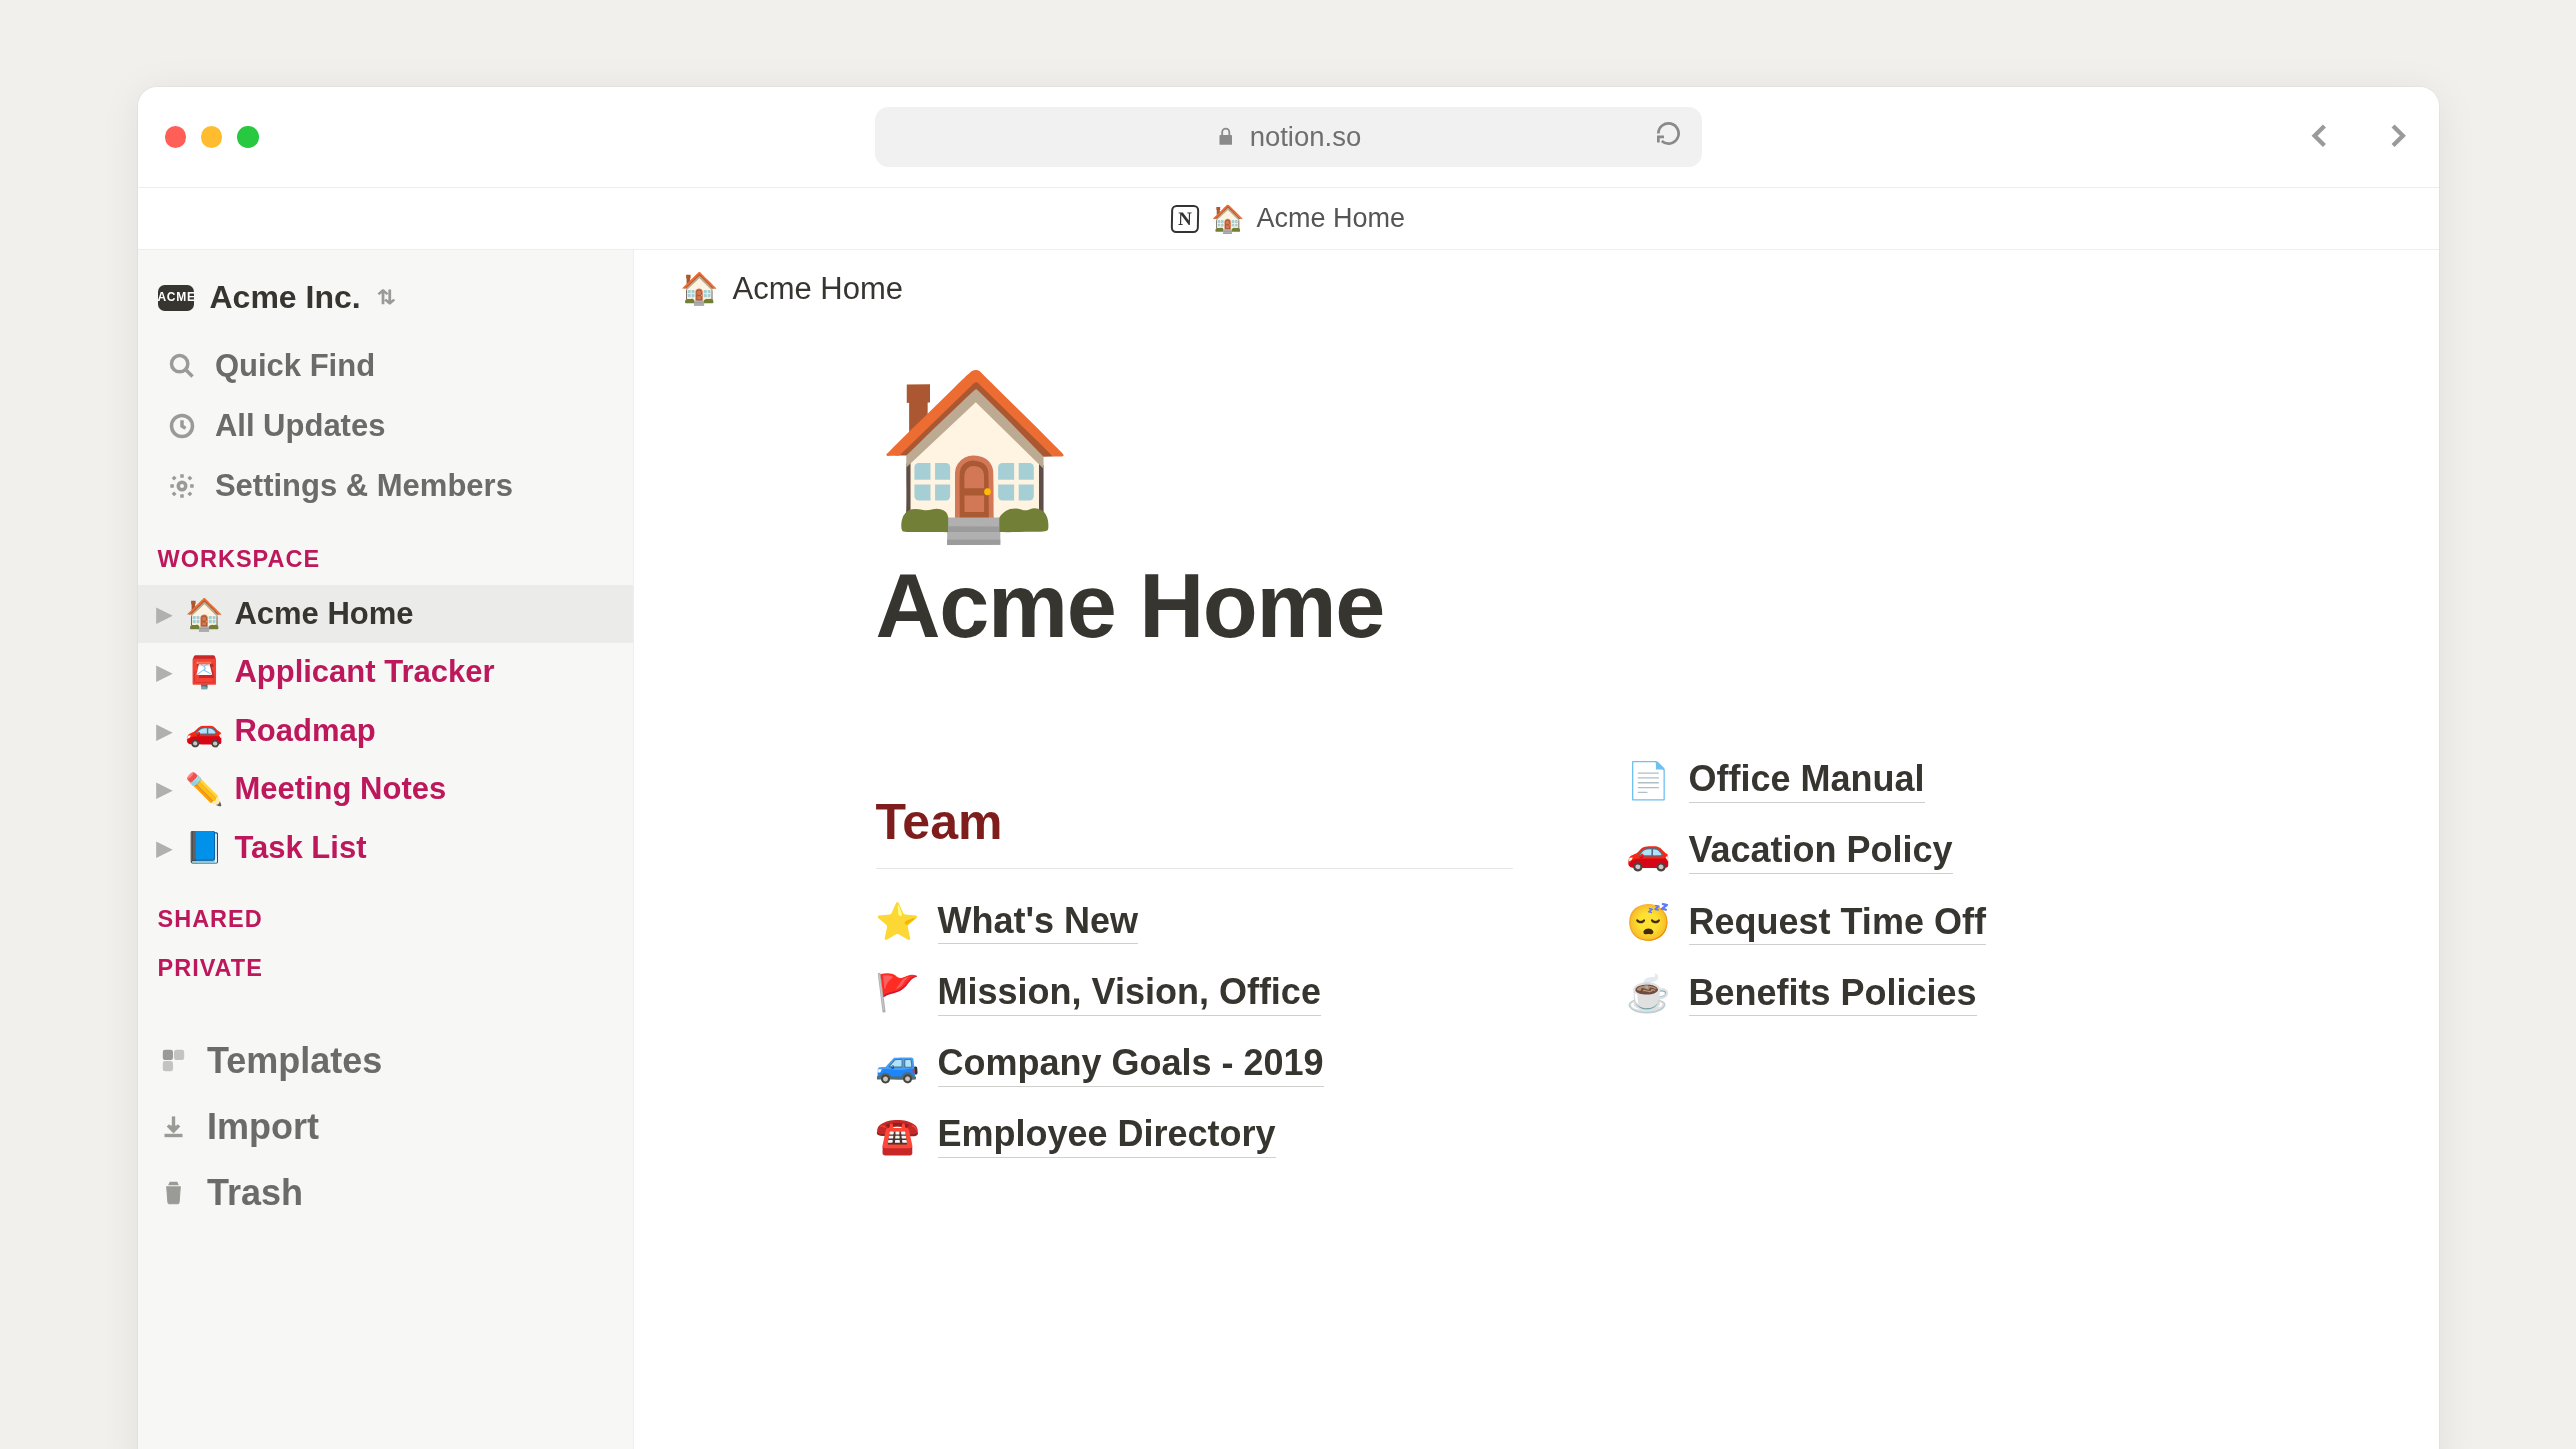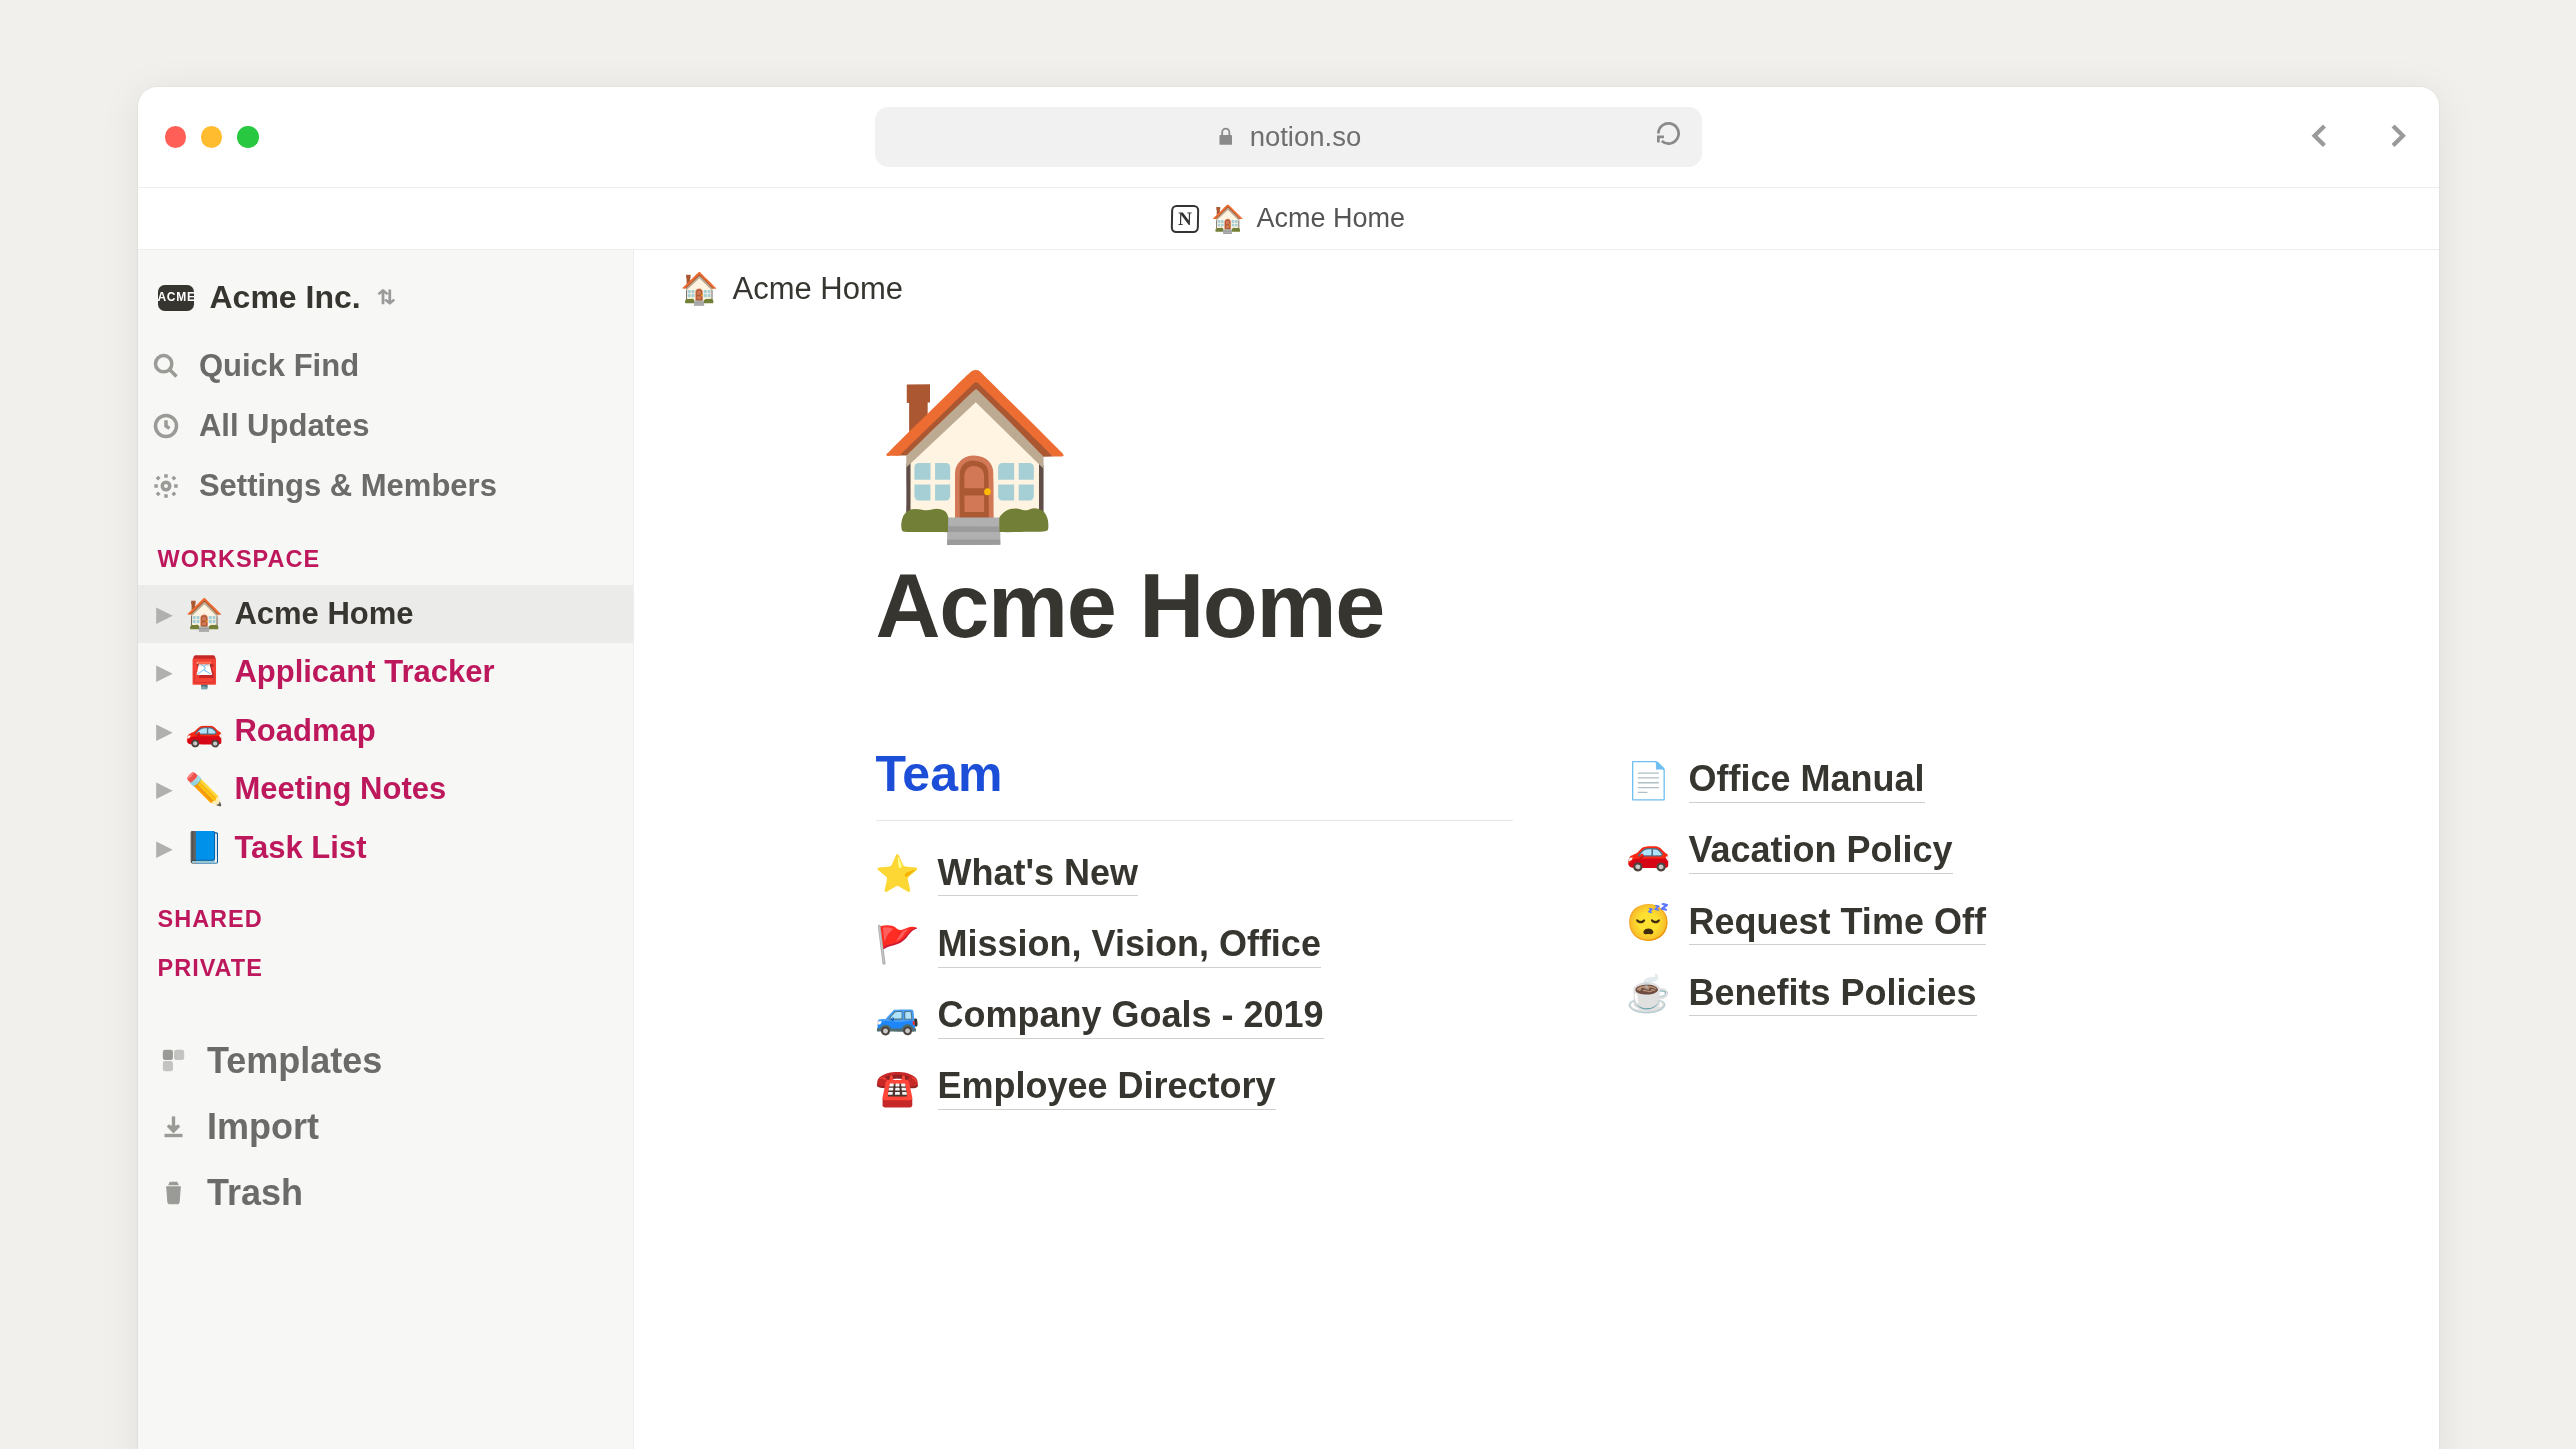--- a/index.html
+++ b/index.html
@@ -121,7 +121,7 @@
 
   .side-row {
     display: flex; align-items: center; gap: 17.4px;
-    padding: 12px 12px;
+    padding: 12px 28px;
     font-size: 31px; font-weight: 600;
     color: #6b6b69;
     cursor: default;

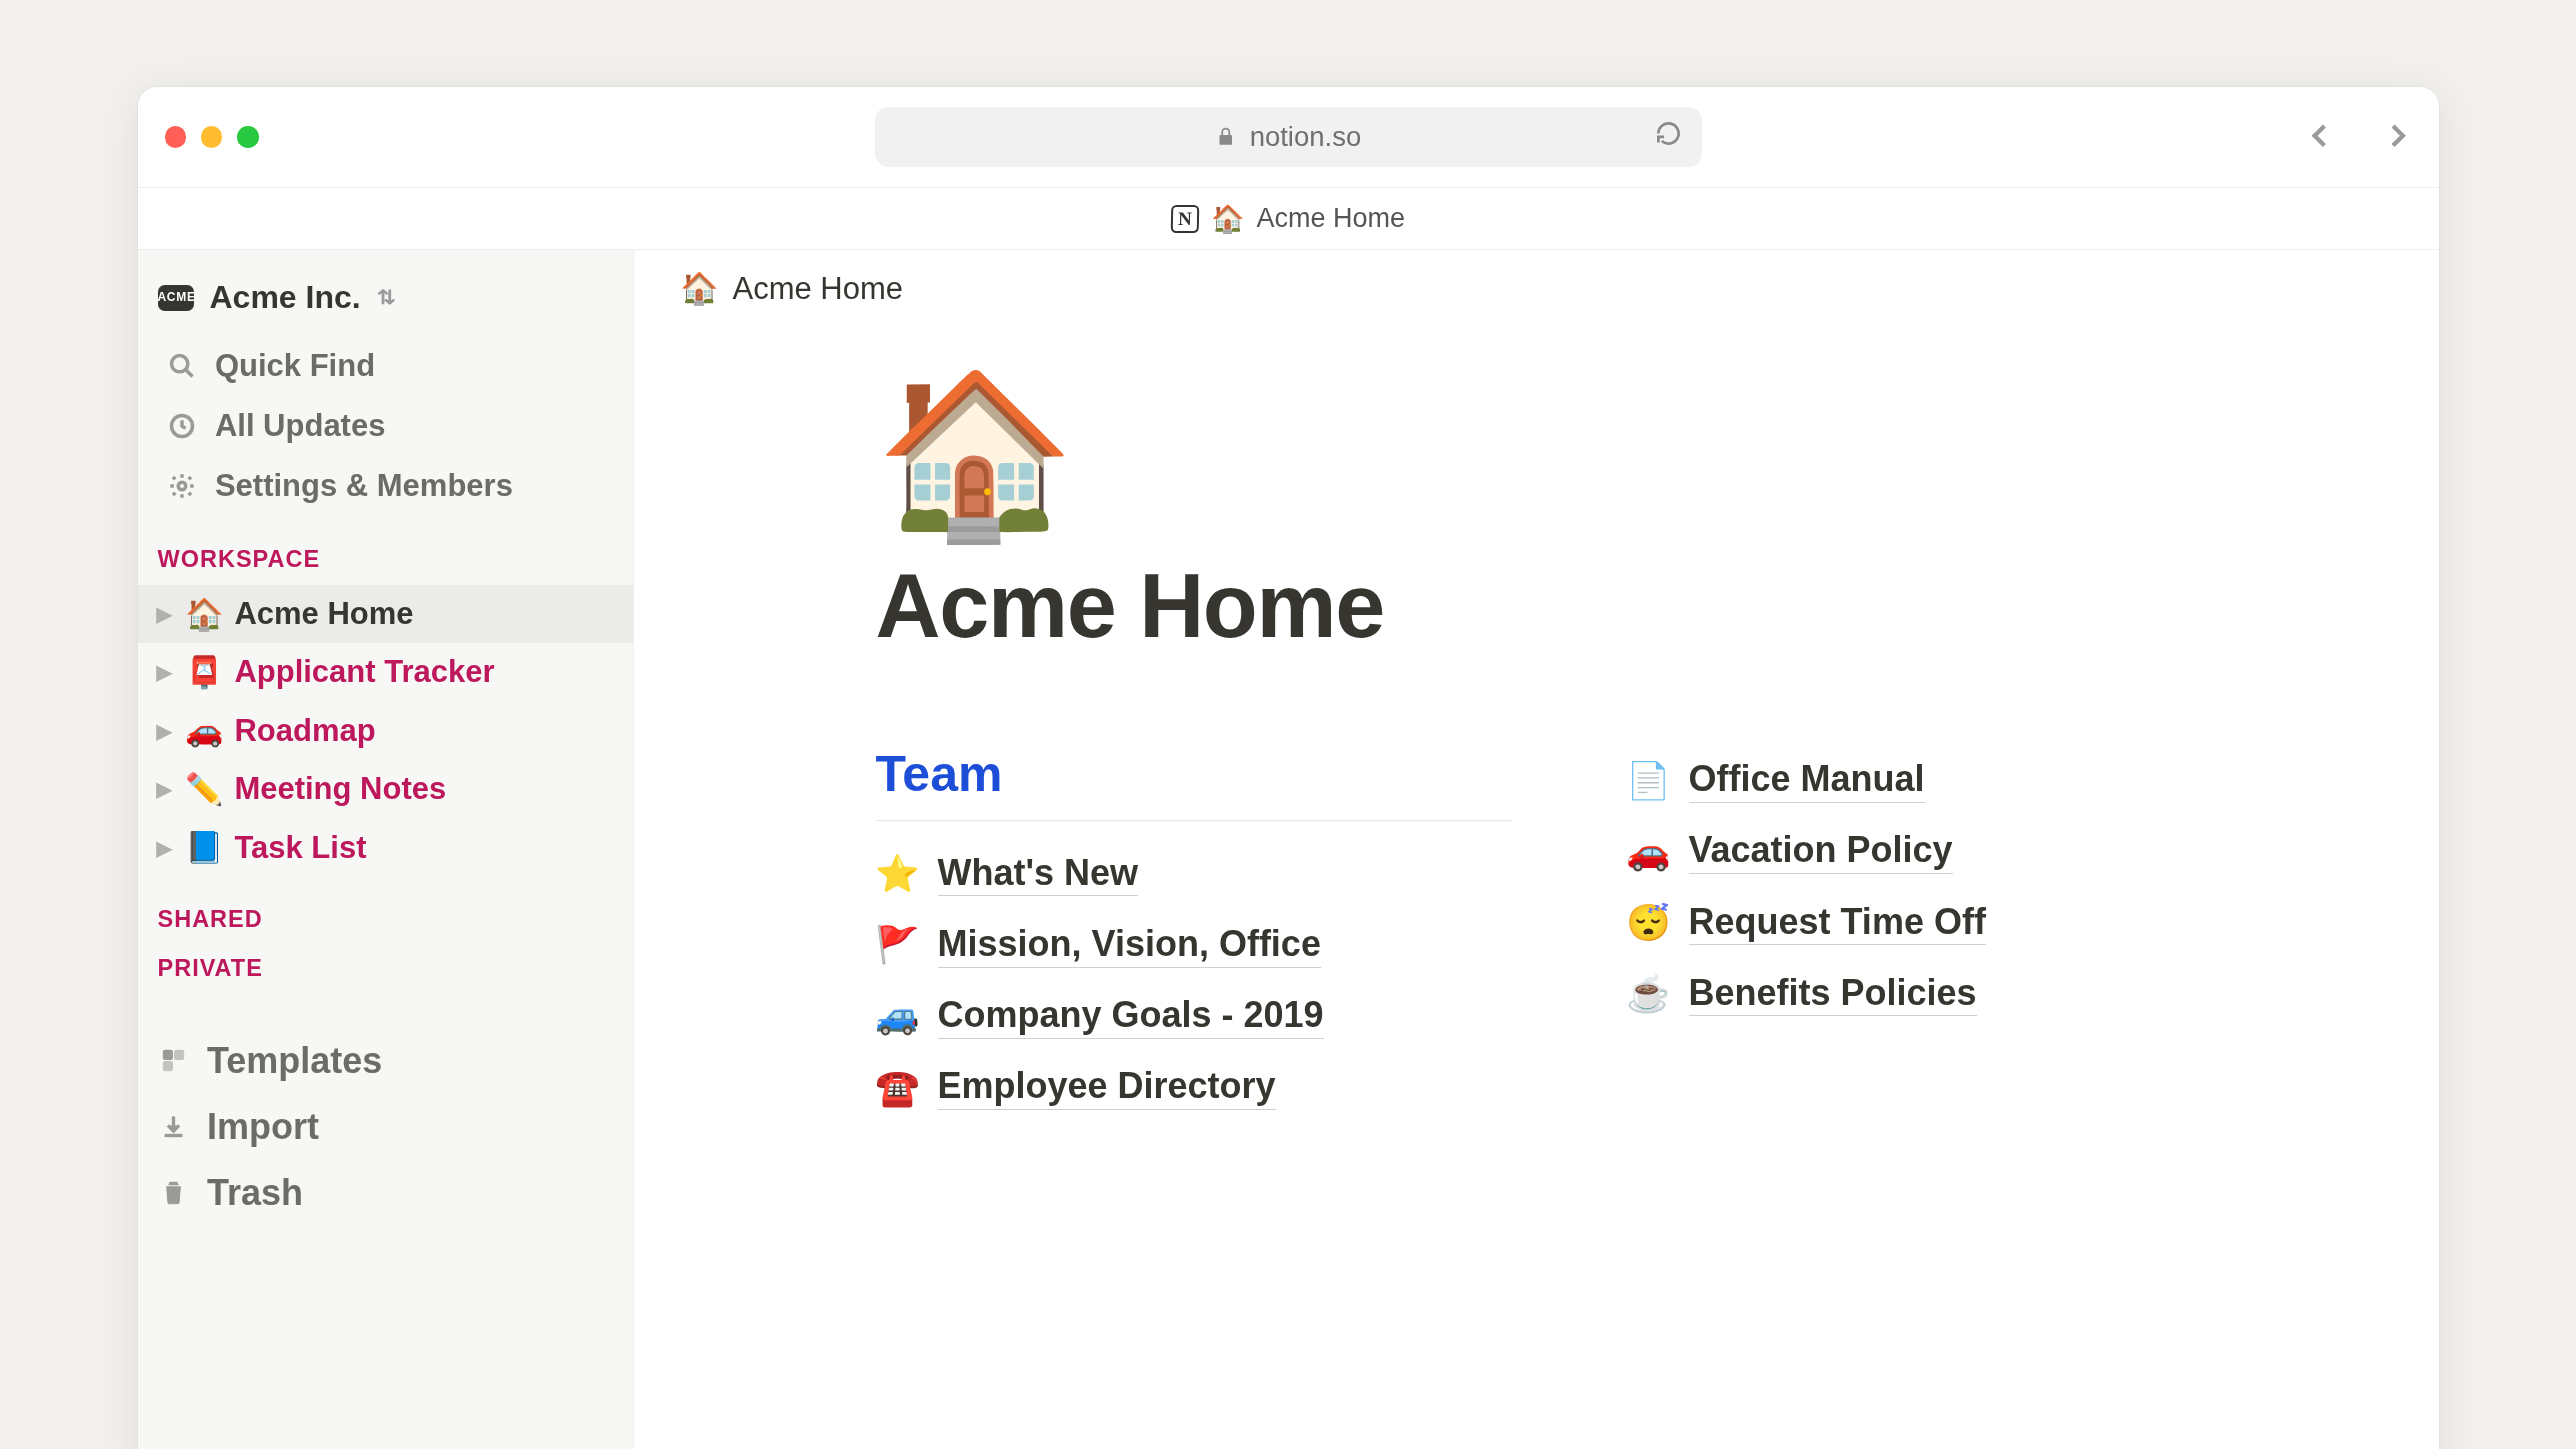--- a/index.html
+++ b/index.html
@@ -190,10 +190,11 @@
   }
   .col { width: 637px; }
   .col h2 {
-    font-size: 50px; font-weight: 800; color: #1d4ed8;
+    font-size: 50px; font-weight: 800; color: #7f1d1d;
     border-bottom: 0.7px solid #e6e6e4;
     padding-bottom: 17.4px;
     margin-bottom: 17.4px;
+    margin-top: 48px;
   }
   .link-row {
     display: flex; align-items: center; gap: 19px;

